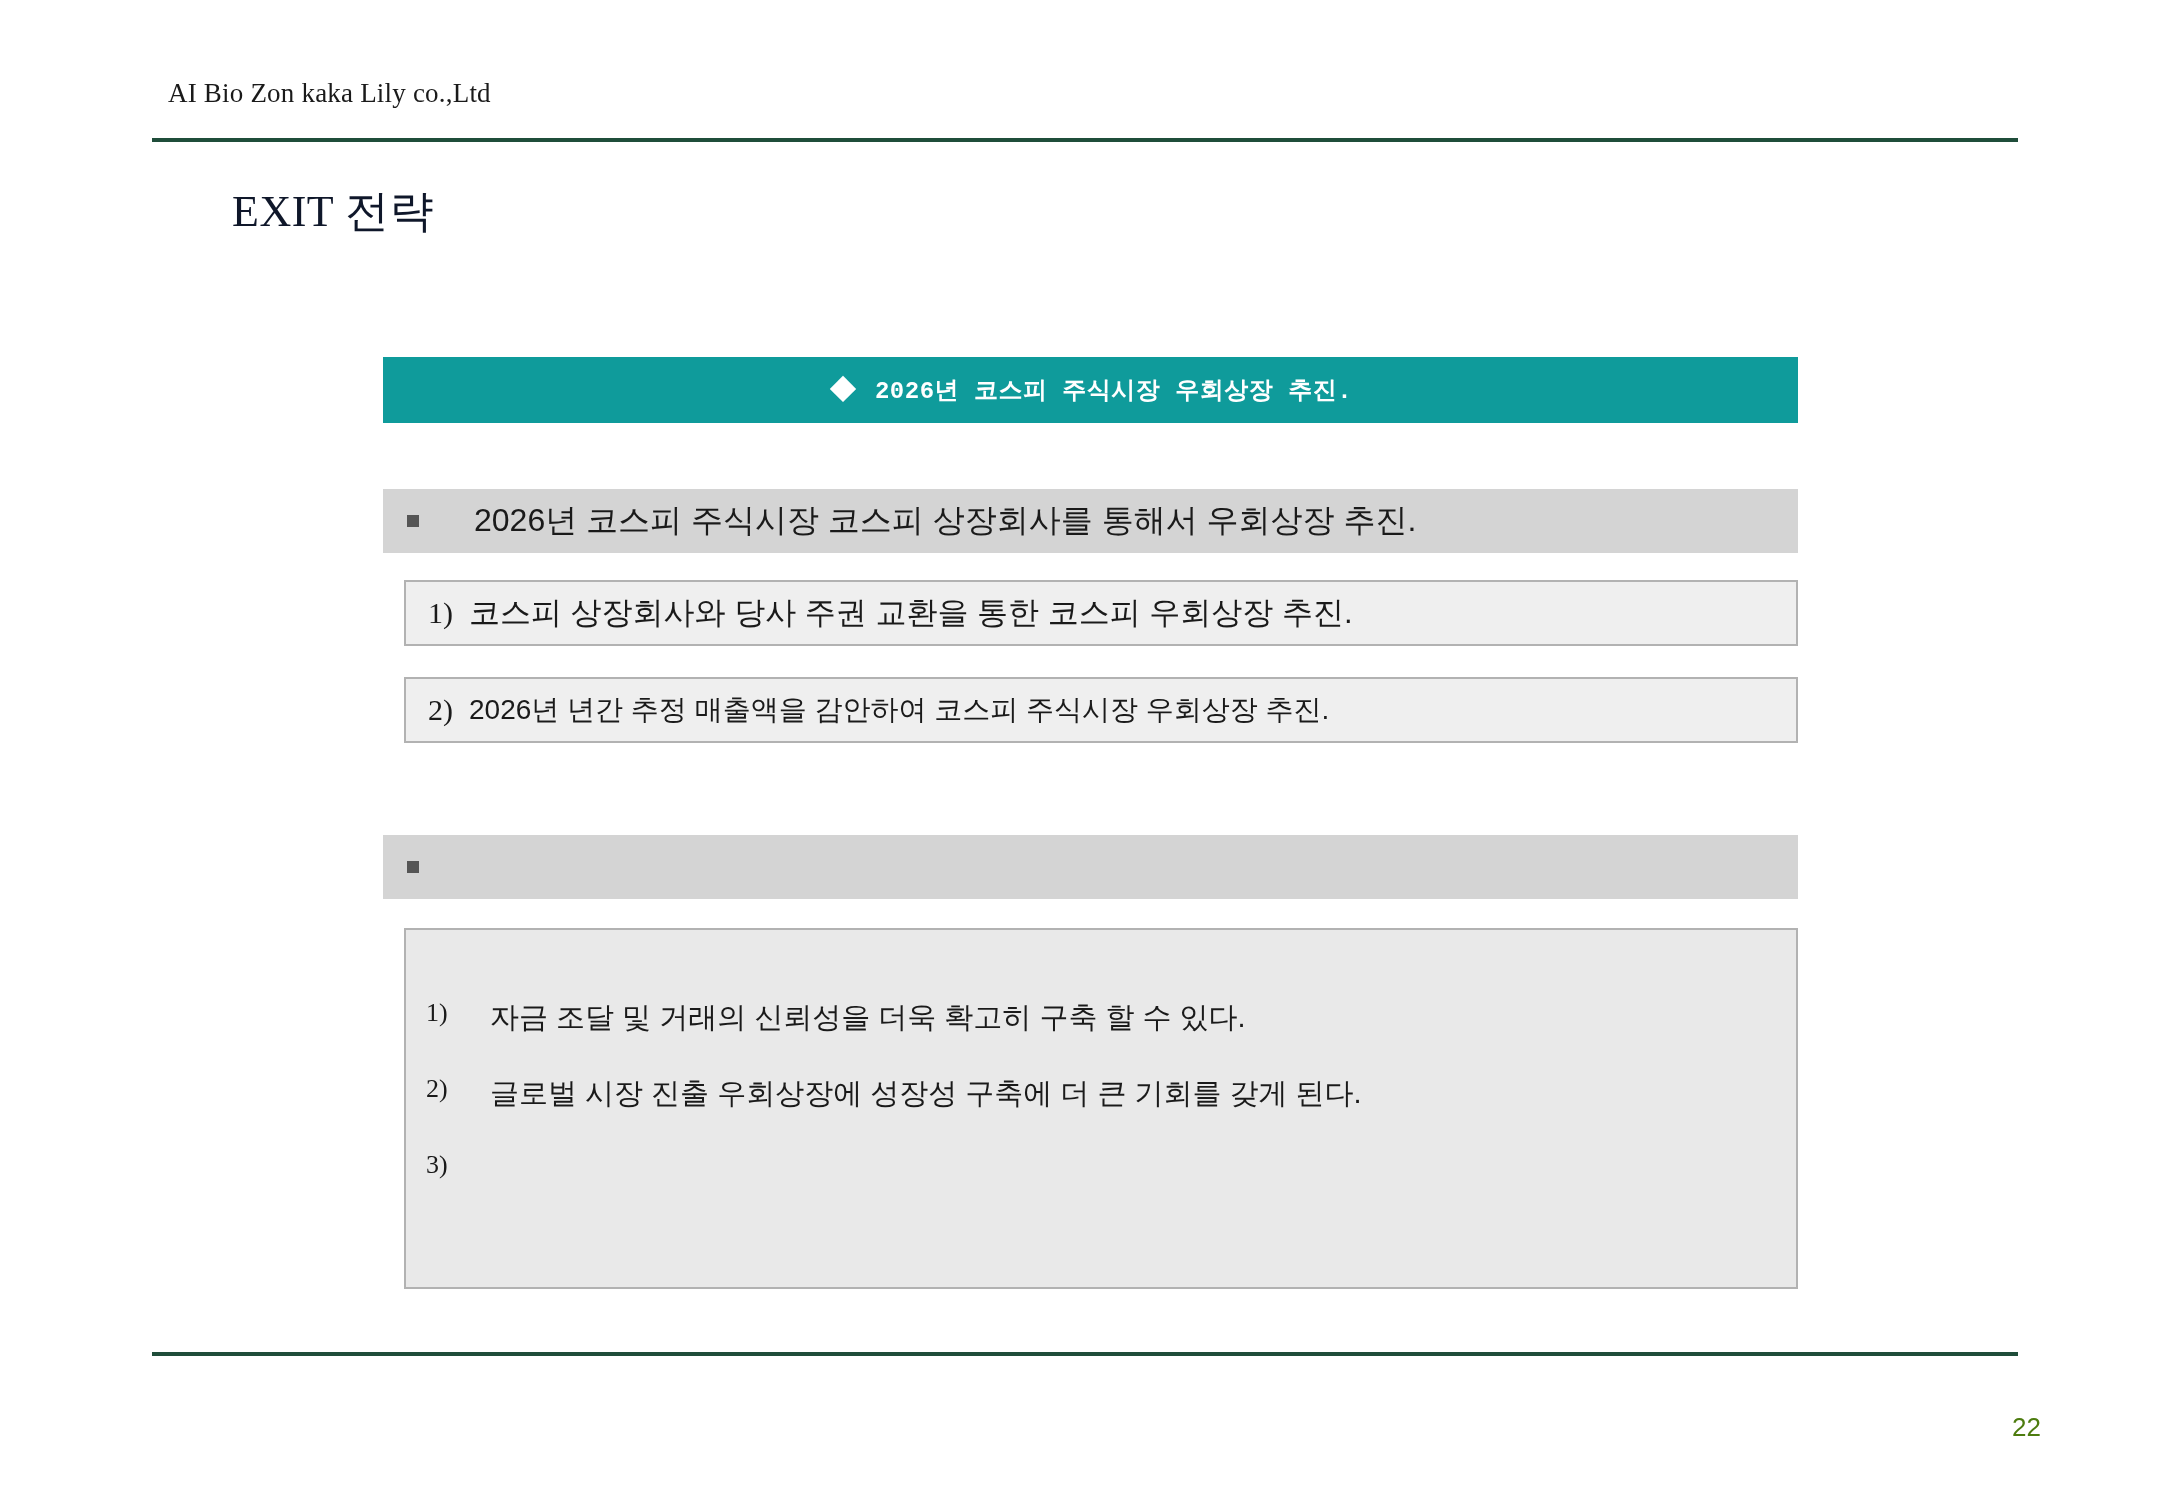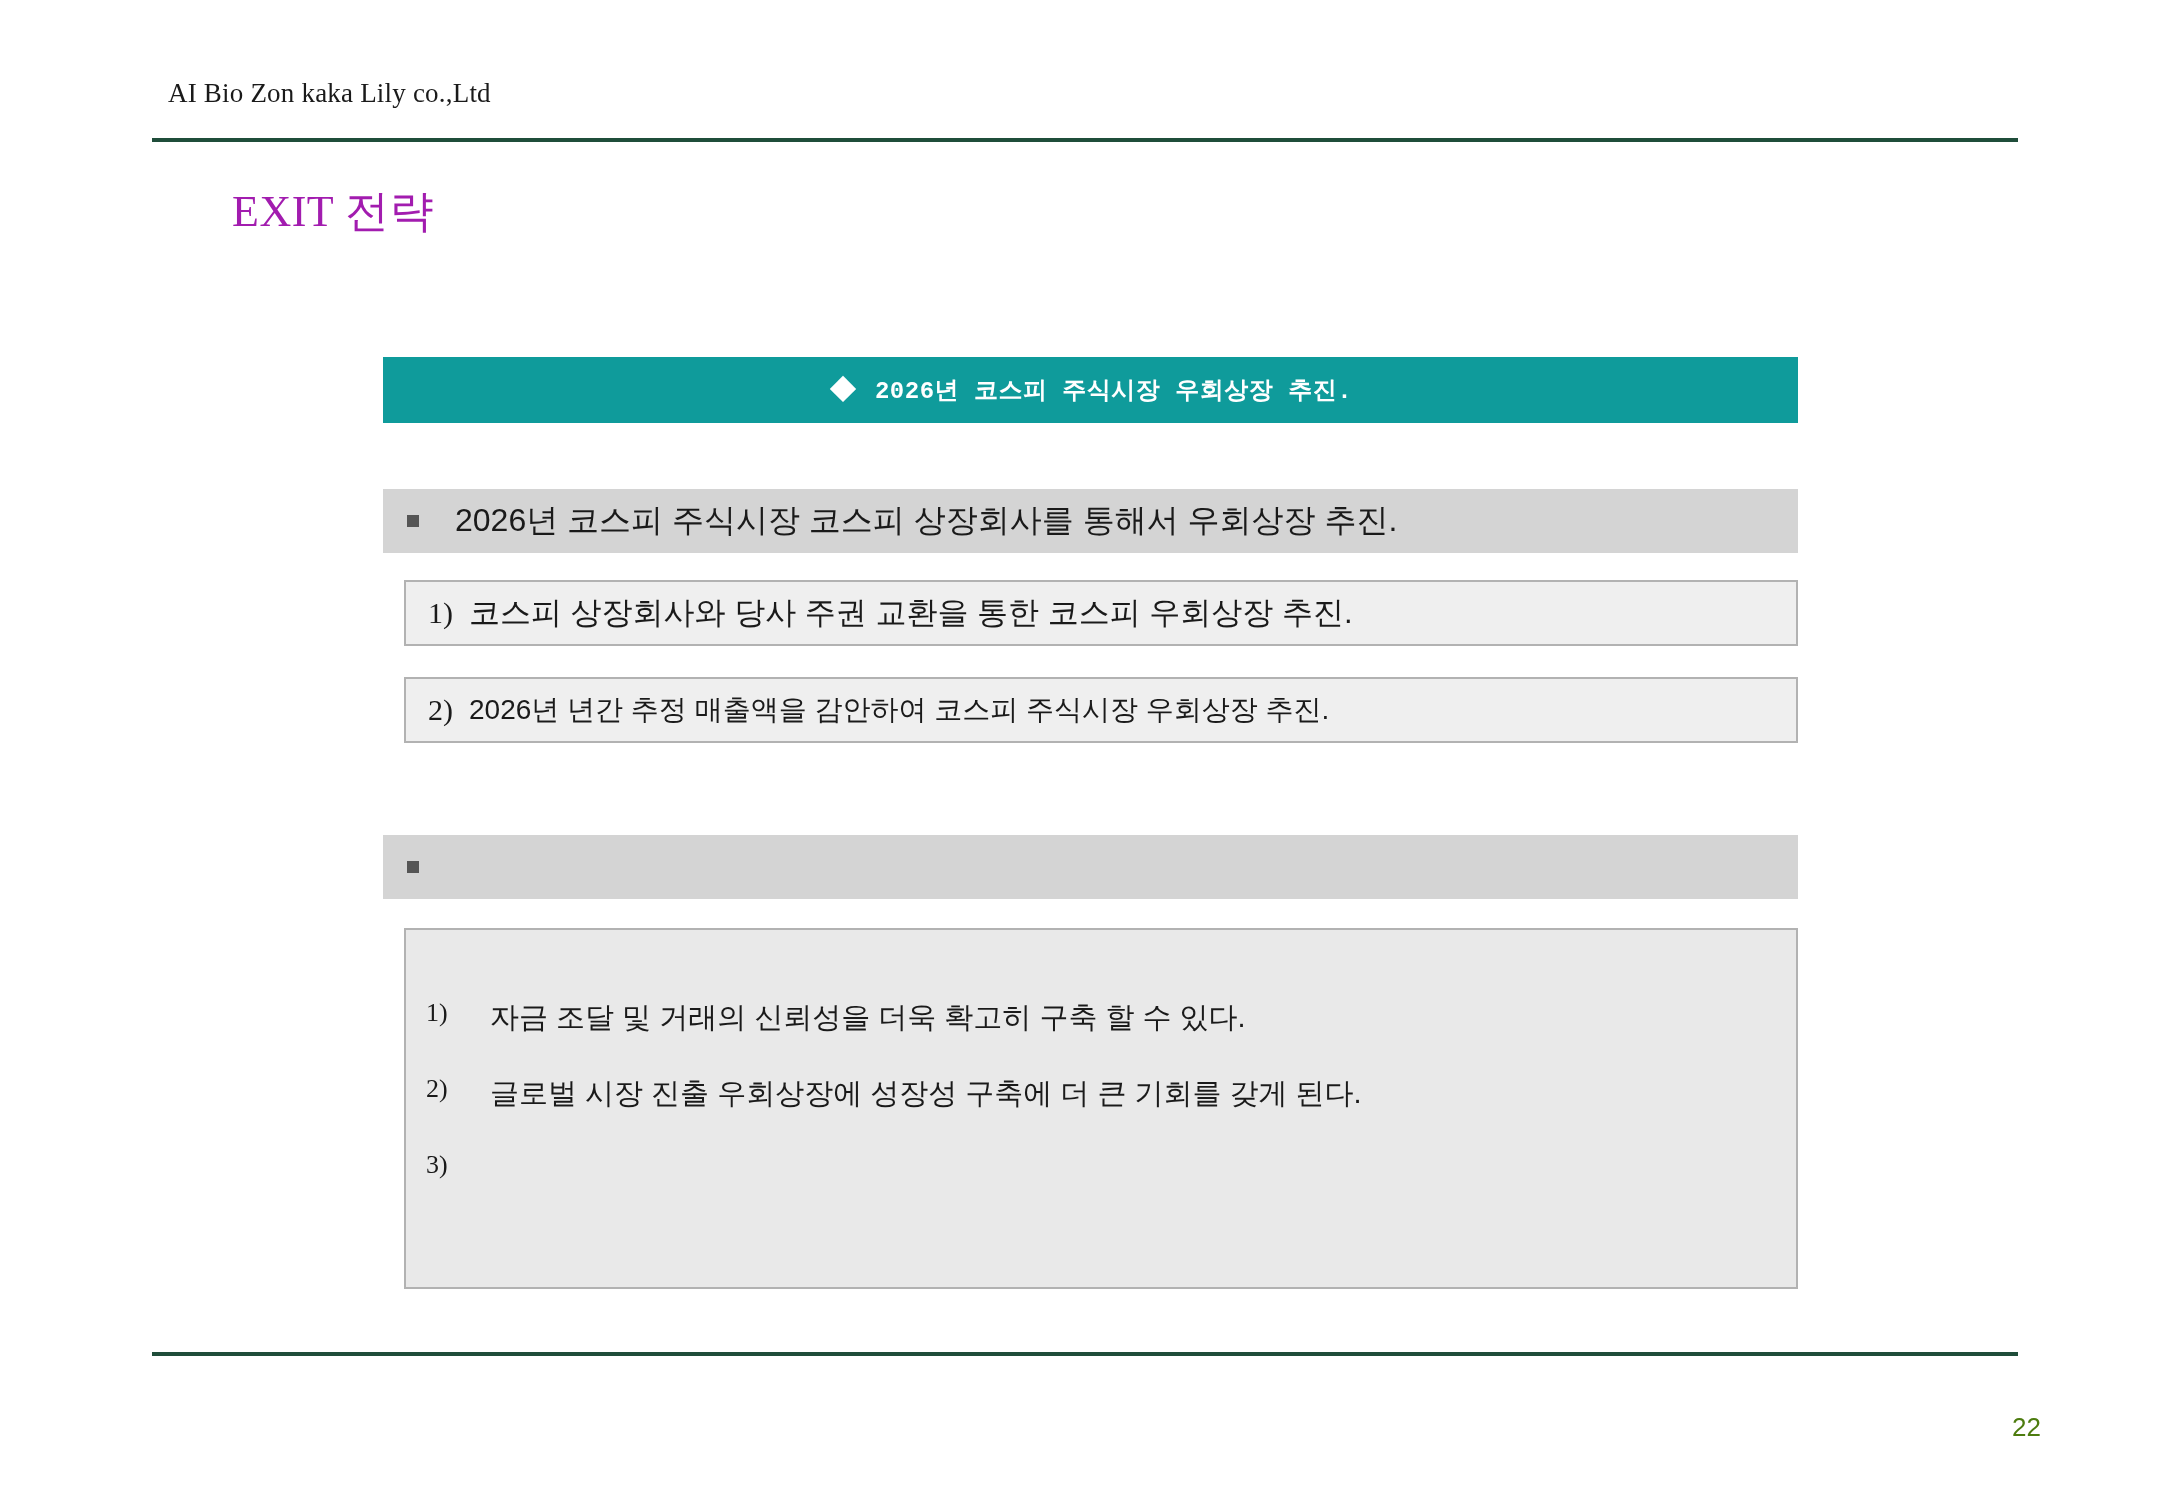--- a/index.html
+++ b/index.html
@@ -48,7 +48,7 @@
     top: 182px;
     font-family: "Liberation Serif", serif;
     font-size: 44px;
-    color: #a21caf;
+    color: #0f172a;
     letter-spacing: 0.5px;
     white-space: nowrap;
   }

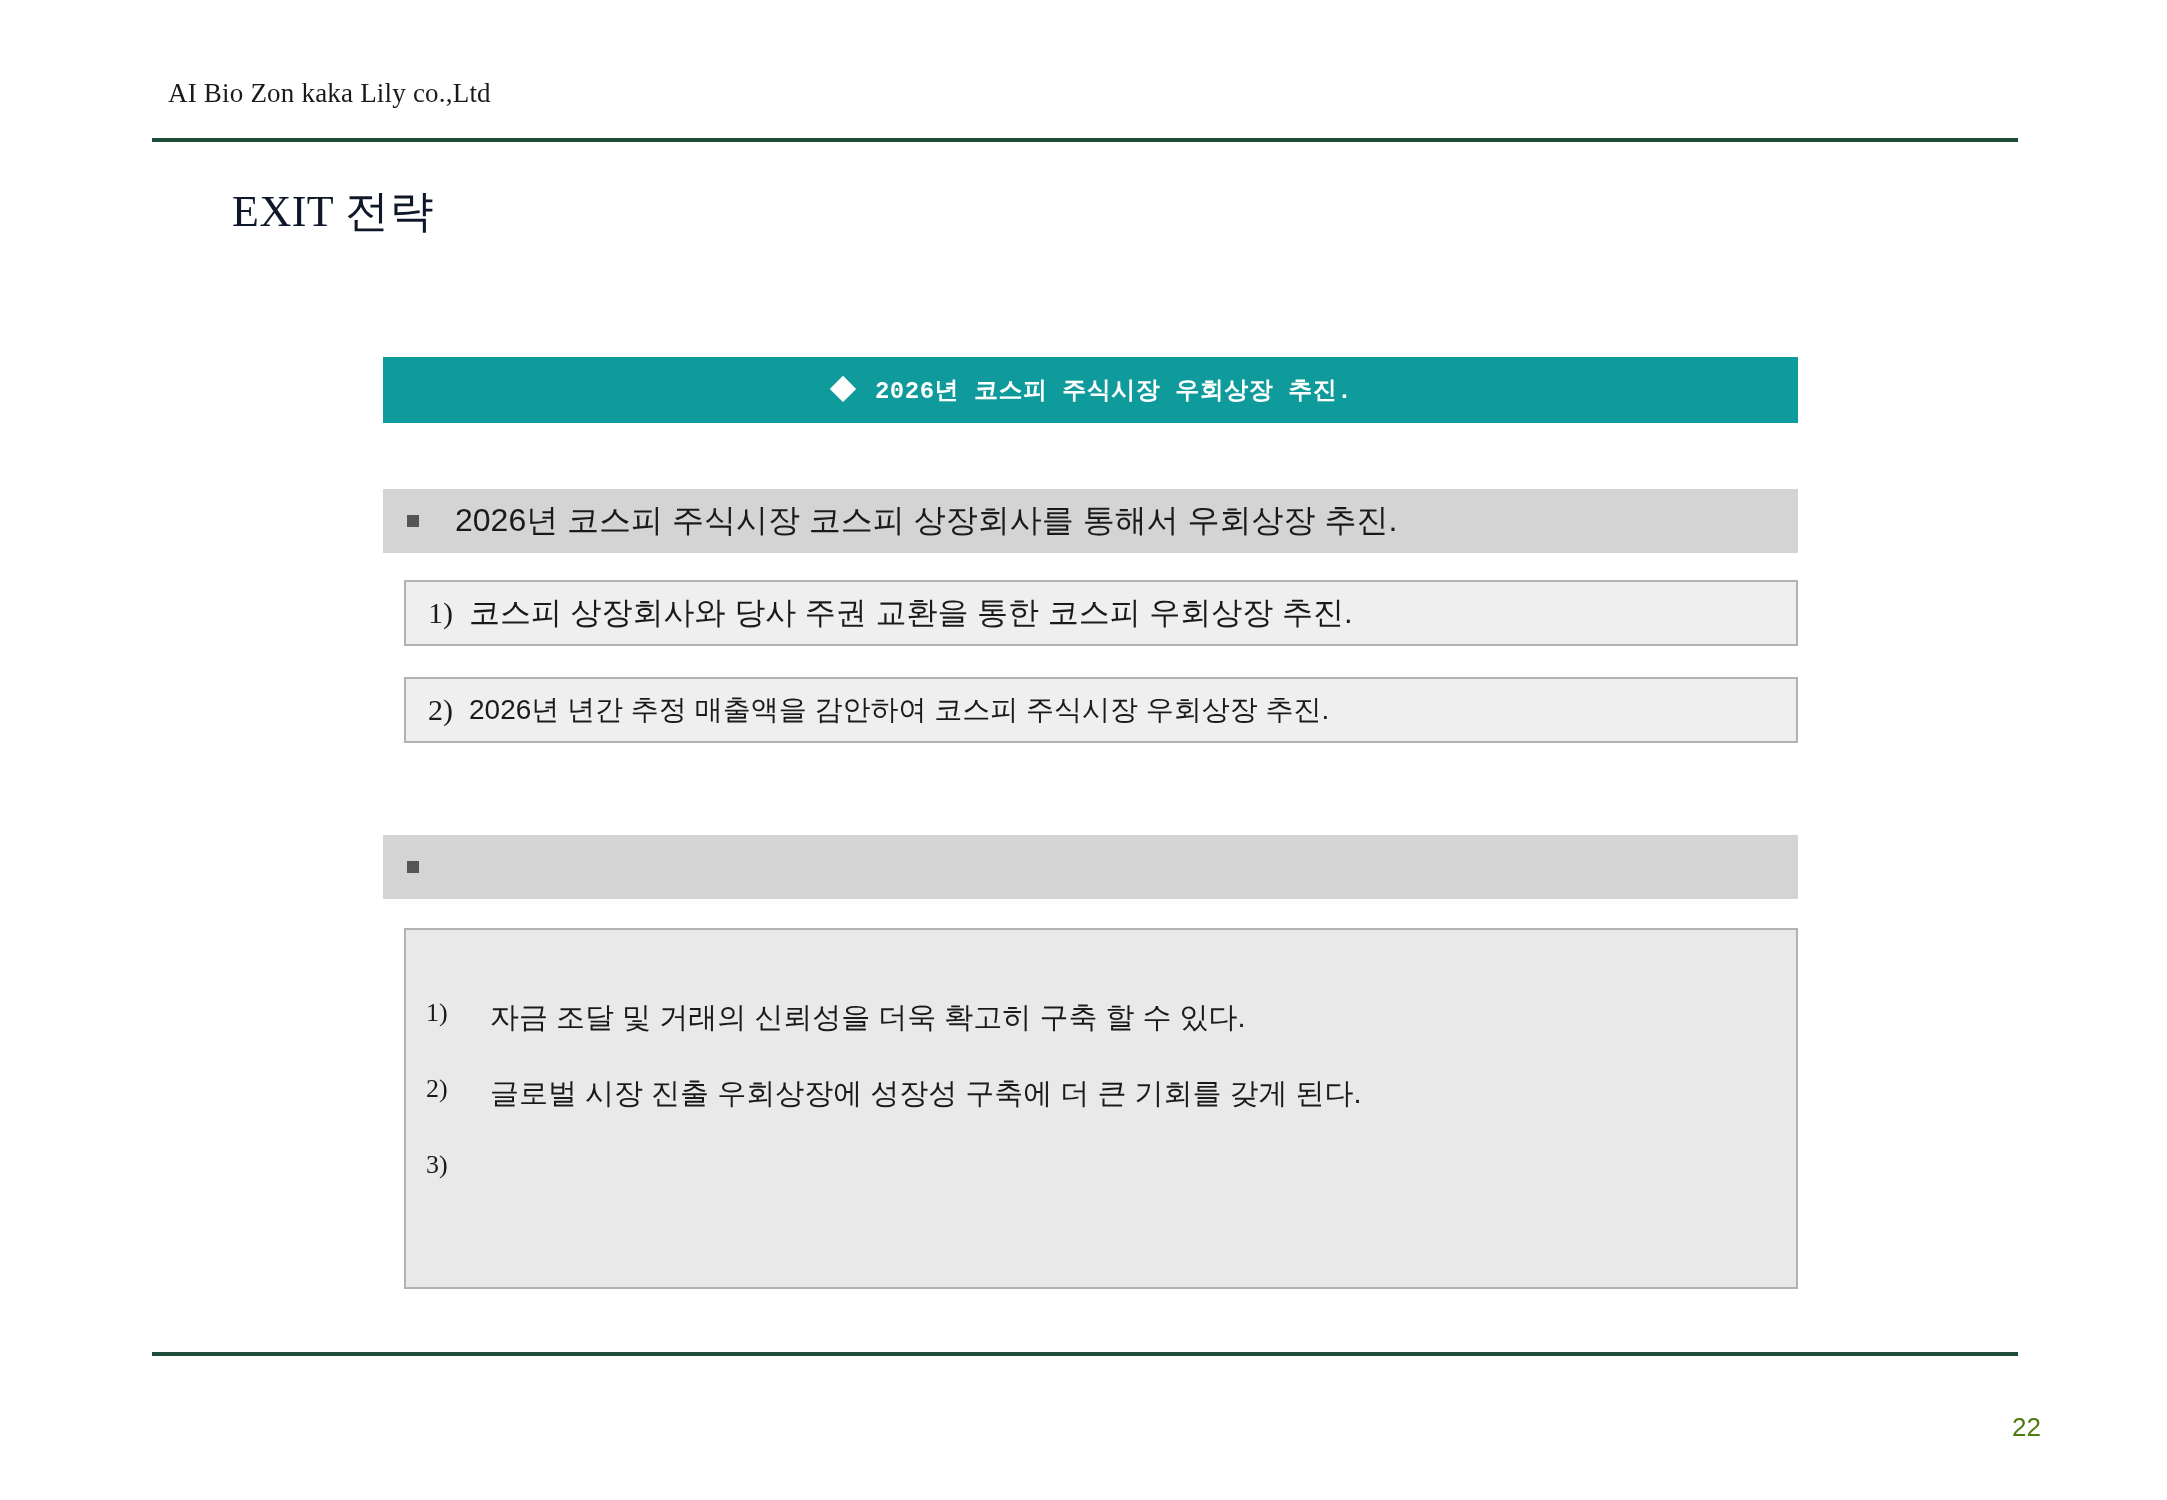--- a/index.html
+++ b/index.html
@@ -196,7 +196,7 @@
     <span class="banner-text">2026년 코스피 주식시장 우회상장 추진.</span>
   </div>
 
-  <div class="section-bar" style="left:383px; top:489px; width:1415px; height:64px;">
+  <div class="section-bar" style="left:383px; top:489px; width:1415px; height:64px;gap:19px;">
     <span class="section-bullet"></span>
     <span class="section-text">2026년 코스피 주식시장 코스피 상장회사를 통해서 우회상장 추진.</span>
   </div>

